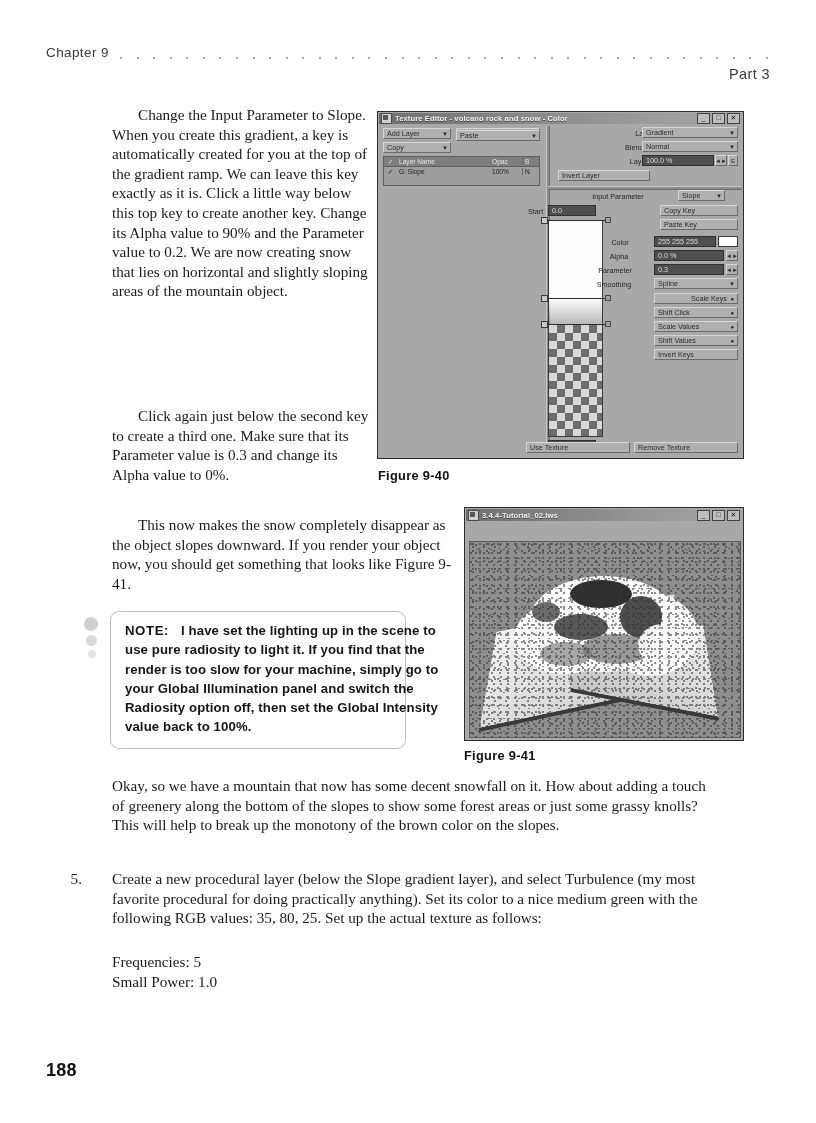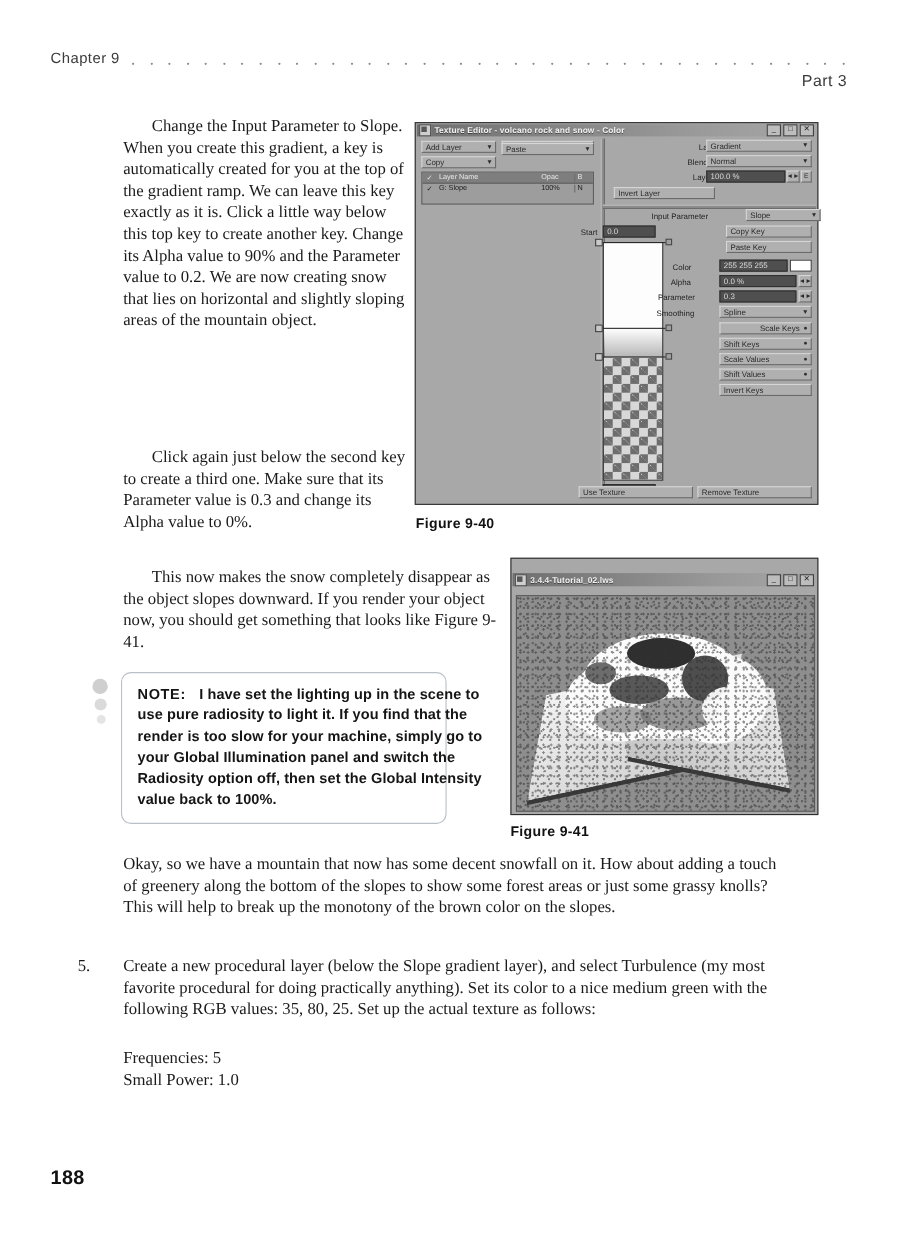--- a/index.html
+++ b/index.html
@@ -558,7 +558,7 @@
   <div class="te-divider" style="left:170px;top:74px;width:194px;"></div>
 
   <div class="w-label" style="left:185px;top:80px;width:110px;">Input Parameter</div>
-  <div class="w-drop" style="position:absolute;left:300px;top:78px;width:68px;height:11px;">
+  <div class="w-drop" style="position:absolute;left:300px;top:78px;width:47px;height:11px;">
     <span>Slope</span>
     <span class="arrow">▼</span>
   </div>

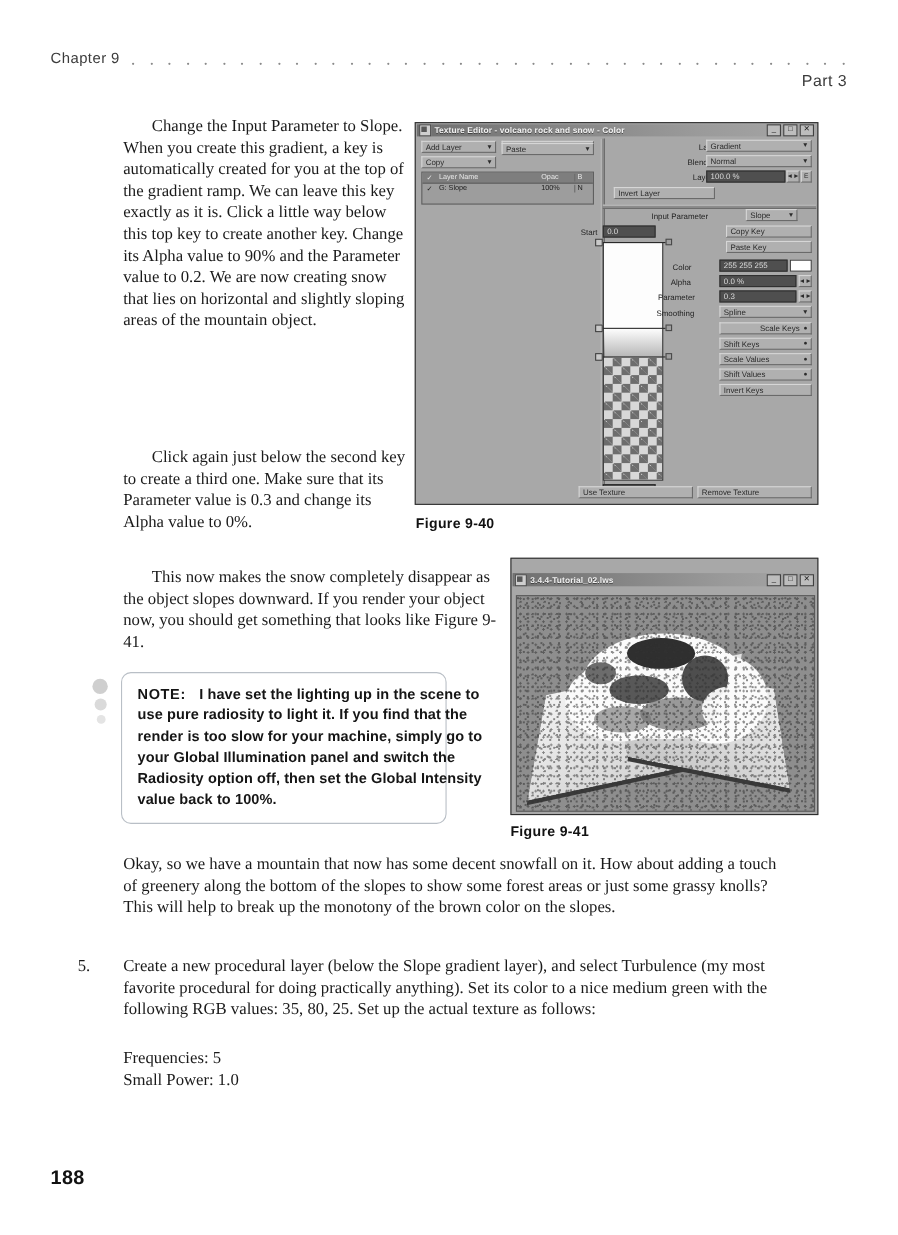--- a/index.html
+++ b/index.html
@@ -627,7 +627,7 @@
     <span style="margin-left:auto;margin-right:3px;font-size:6px;">●</span>
   </div>
   <div class="w-btn" style="position:absolute;left:276px;top:195px;width:84px;height:11px;">
-    <span>Shift Keys</span>
+    <span>Shift Click</span>
     <span style="margin-left:auto;margin-right:3px;font-size:6px;">●</span>
   </div>
   <div class="w-btn" style="position:absolute;left:276px;top:209px;width:84px;height:11px;">

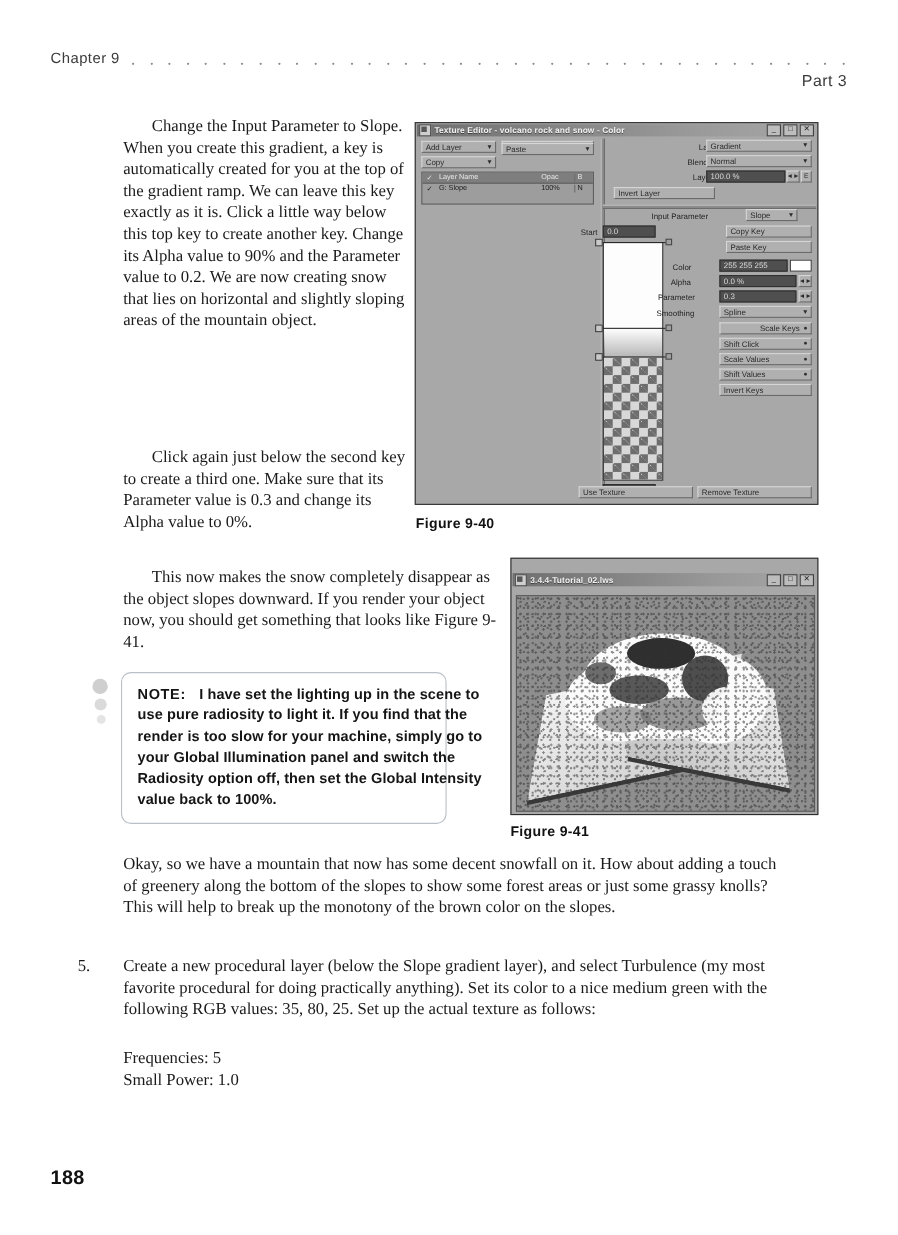--- a/index.html
+++ b/index.html
@@ -344,7 +344,7 @@
     font-family: "Liberation Sans", sans-serif;
   }
   .rw-titlebar {
-    position: absolute; left: 1px; top: 13px;
+    position: absolute; left: 1px; top: 1px;
     width: 276px; height: 12px;
     background: linear-gradient(90deg,#6f6f6f 0%, #9a9a9a 70%, #a6a6a6 100%);
     display: flex; align-items: center;

